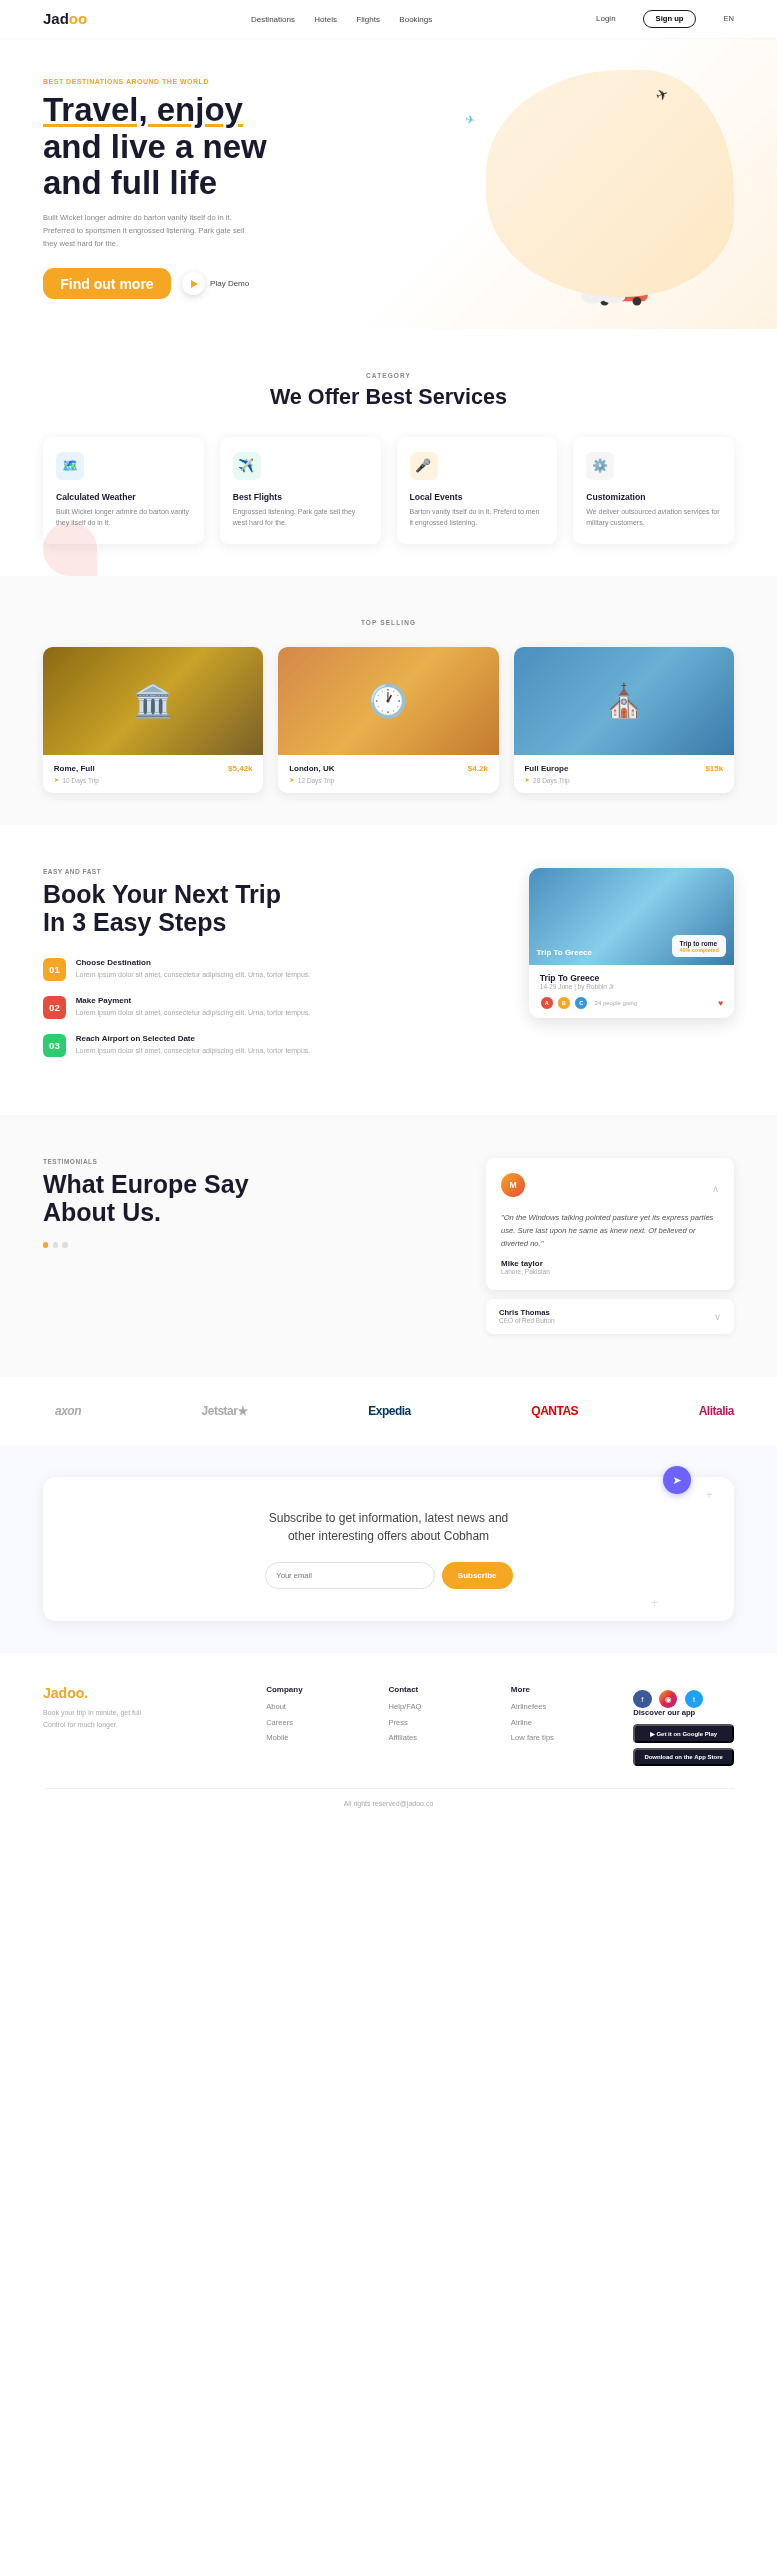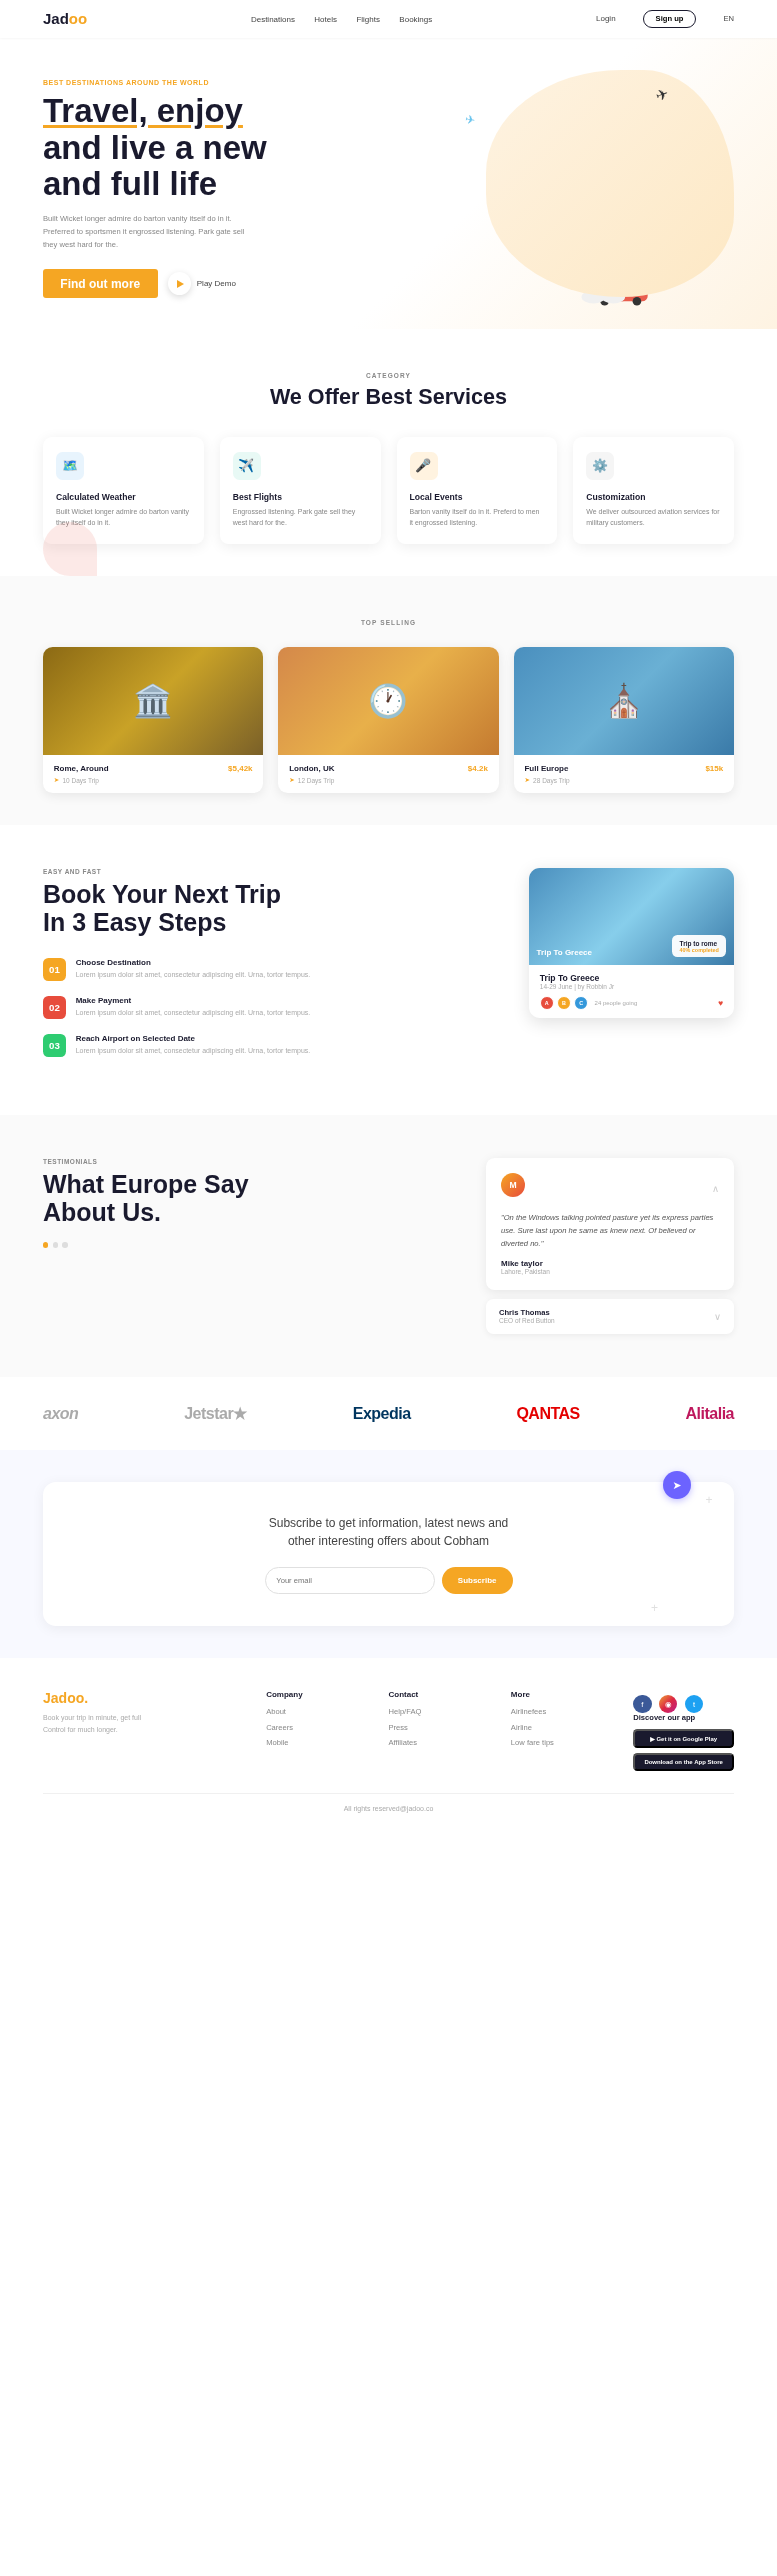--- a/index.html
+++ b/index.html
@@ -31,7 +31,7 @@
     .hero-title .underline { text-decoration: underline; text-decoration-color: #f5a623; text-underline-offset: 3.2px; }
     .hero-desc { font-size: 7.6px; color: #888; line-height: 1.7; margin-bottom: 17.3px; max-width: 205px; }
     .hero-btns { display: flex; align-items: center; gap: 10.8px; }
-    .btn-primary { background: #f5a623; color: #fff; border: none; border-radius: 3px; padding: 7.6px 17.3px; font-size: 12px; font-weight: 700; cursor: pointer; }
+    .btn-primary { background: #f5a623; color: #fff; border: none; border-radius: 11px; padding: 7.6px 17.3px; font-size: 14px; font-weight: 700; cursor: pointer; }
     .btn-play { display: flex; align-items: center; gap: 5.4px; background: none; border: none; cursor: pointer; font-size: 8px; color: #444; font-weight: 500; }
     .play-circle { width: 23px; height: 23px; border-radius: 50%; background: #fff; box-shadow: 0 2.2px 7.6px rgba(0,0,0,0.15); display: flex; align-items: center; justify-content: center; }
     .play-icon { width: 0; height: 0; border-top: 4.3px solid transparent; border-bottom: 4.3px solid transparent; border-left: 7px solid #f5a623; margin-left: 1.6px; }

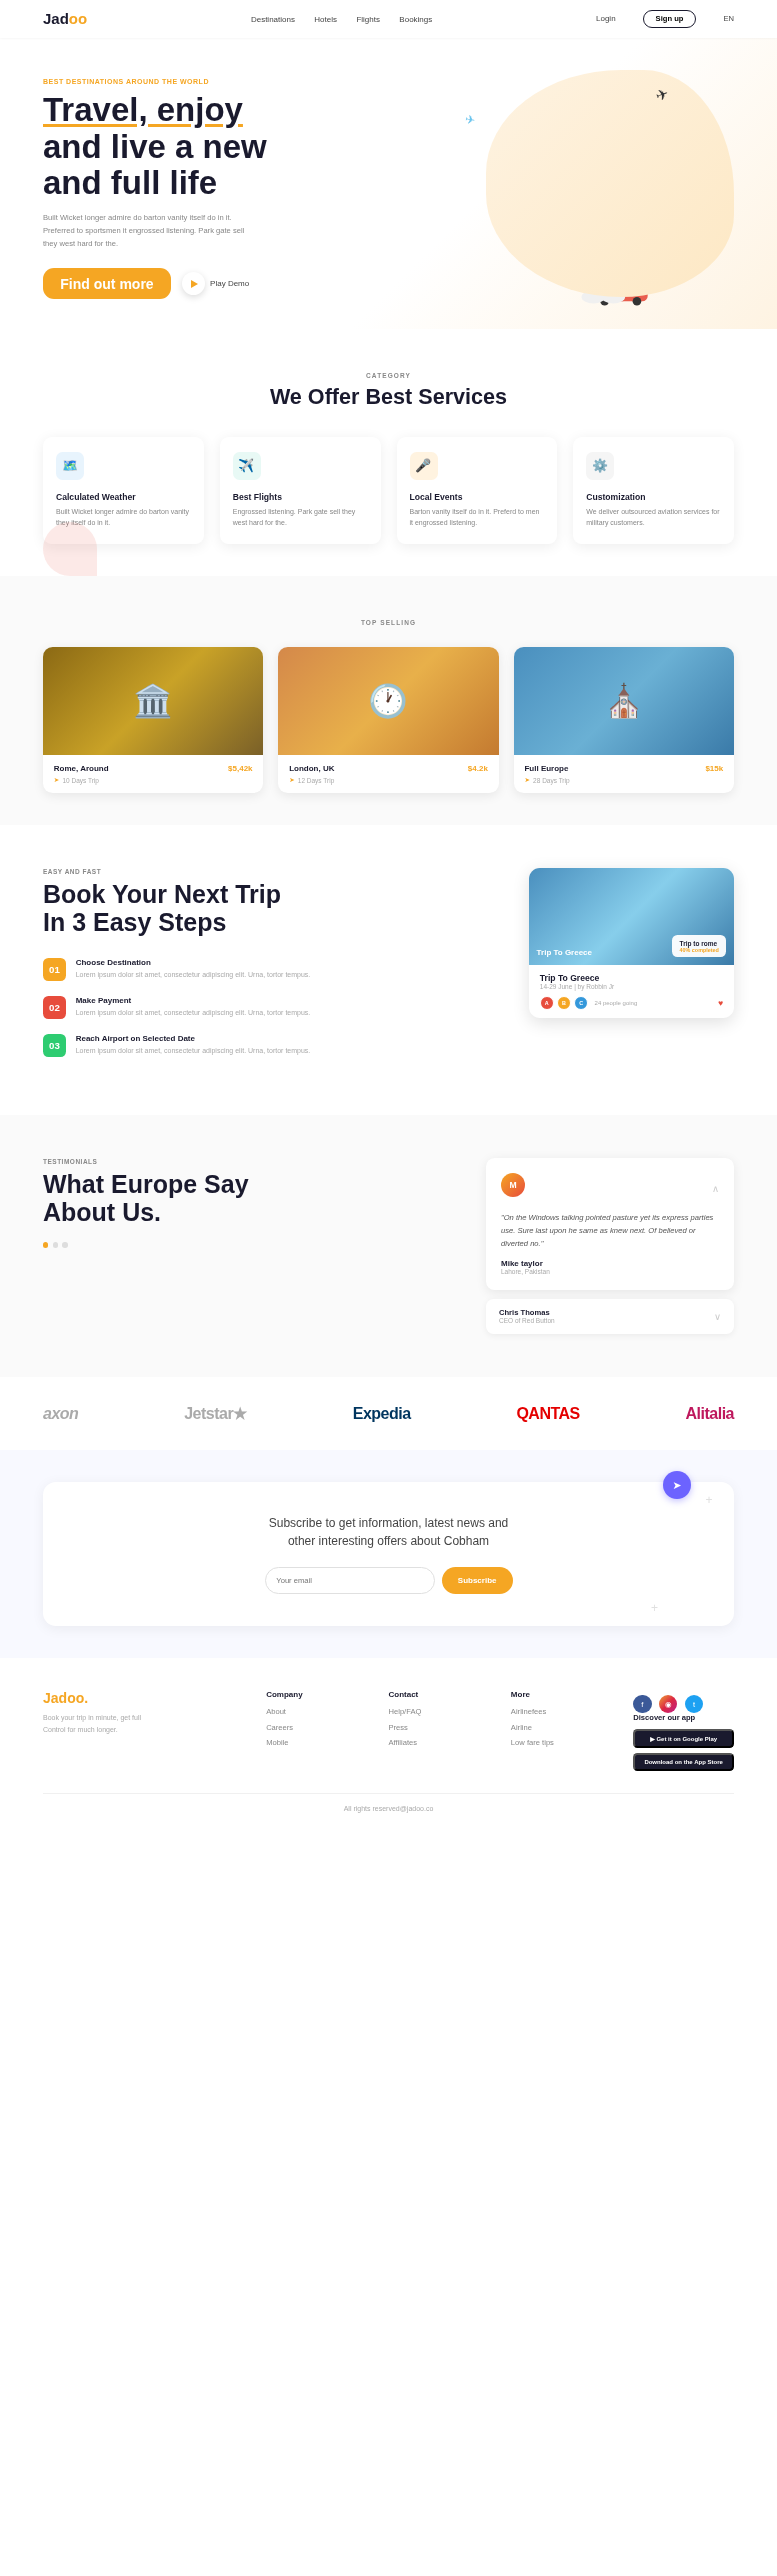--- a/index.html
+++ b/index.html
@@ -295,7 +295,7 @@
       <div class="dest-img-placeholder dest-img-rome">🏛️</div>
       <div class="dest-info">
         <div class="dest-row">
-          <span class="dest-name">Rome, Around</span>
+          <span class="dest-name">Rome, Full</span>
           <span class="dest-price">$5,42k</span>
         </div>
         <div class="dest-meta">

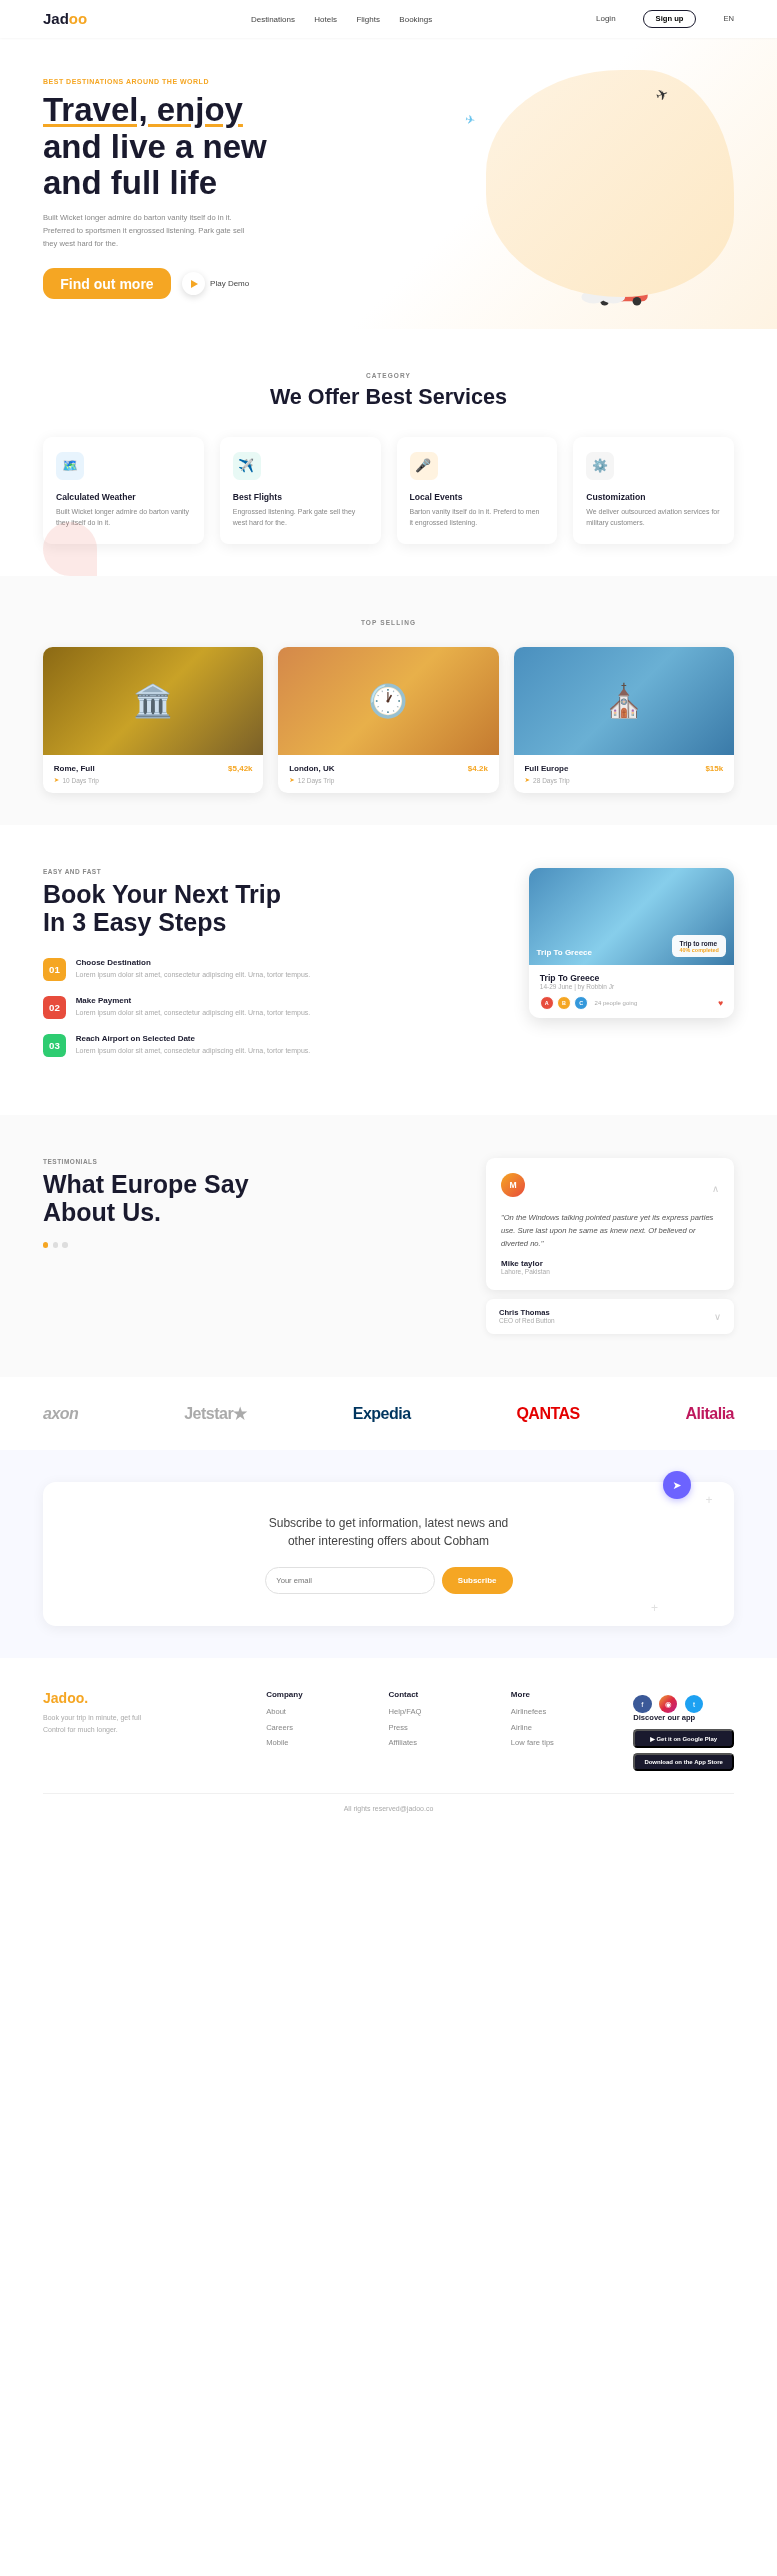--- a/index.html
+++ b/index.html
@@ -132,7 +132,7 @@
     
     .partners { padding: 27px 43px; background: #fff; }
     .partners-row { display: flex; align-items: center; justify-content: space-between; }
-    .partner-logo { font-size: 16px; font-weight: 800; color: #aaa; letter-spacing: -0.5px; }
+    .partner-logo { font-size: 12px; font-weight: 800; color: #aaa; letter-spacing: -0.5px; margin-left: 12px; }
     .partner-logo.axon { font-style: italic; }
     .partner-logo.jetstar { }
     .partner-logo.expedia { color: #00355F; }

